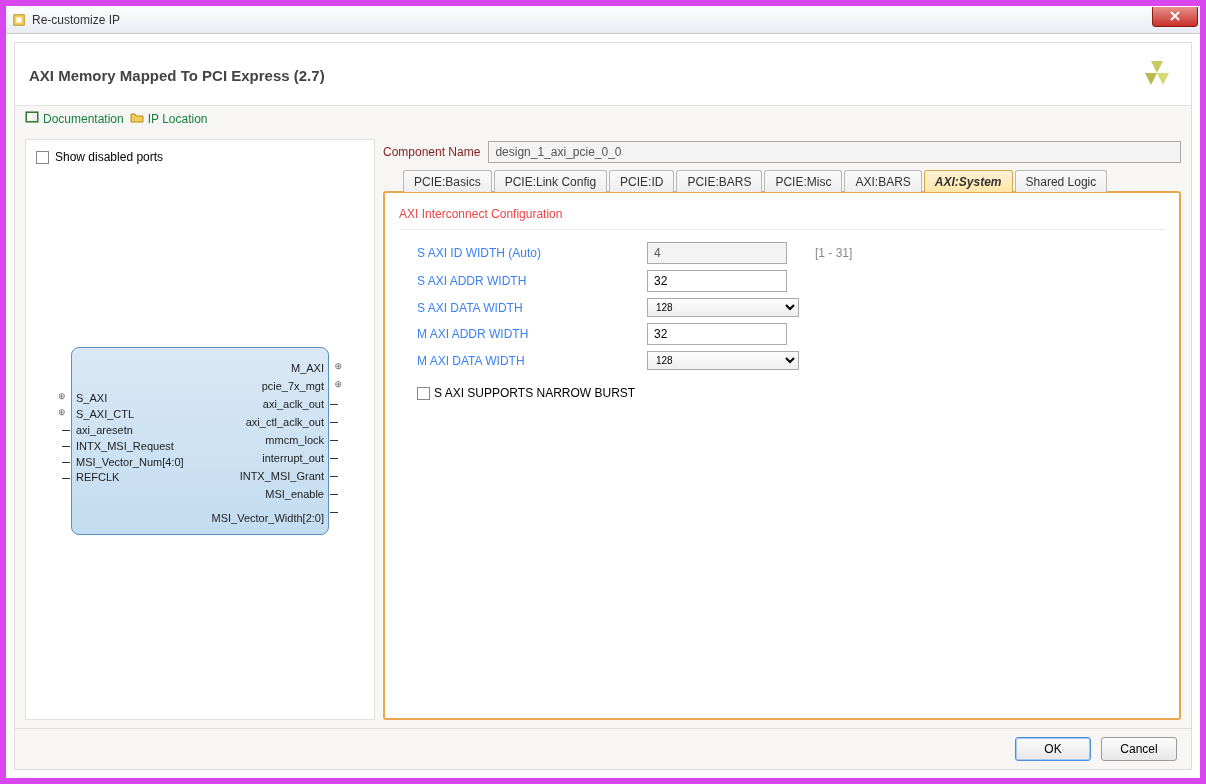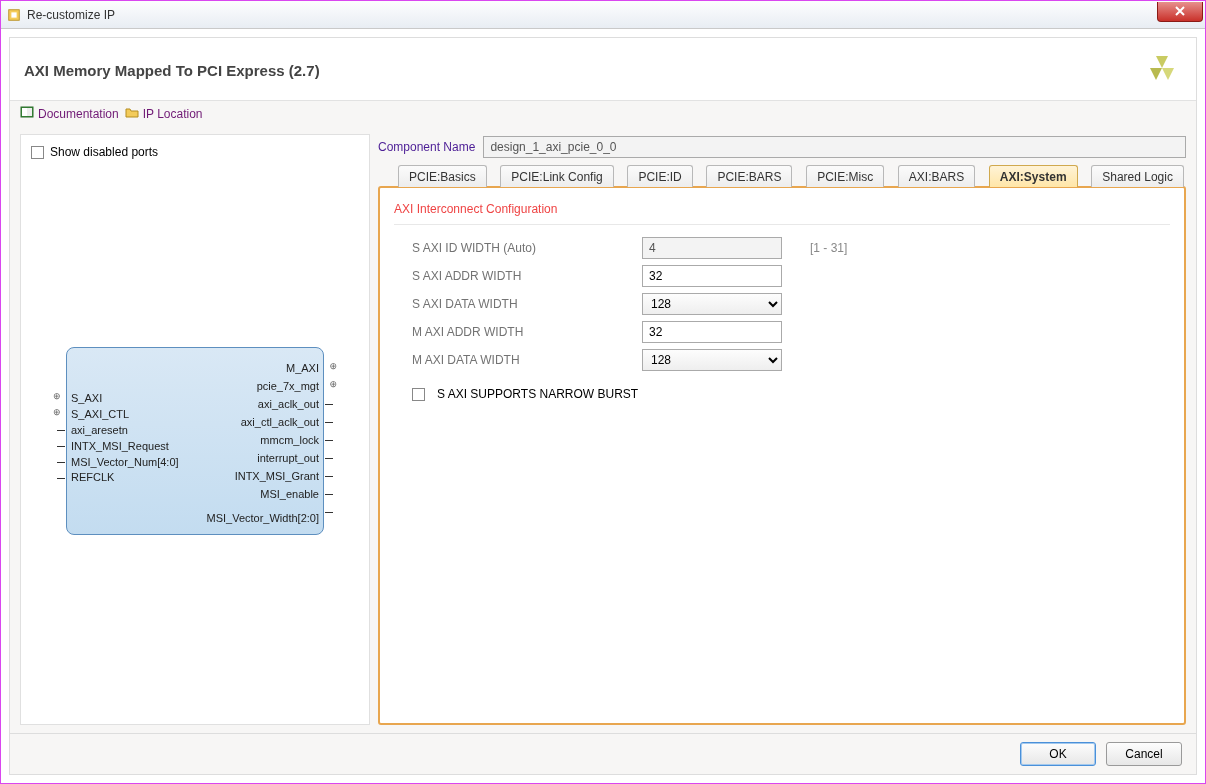--- a/index.html
+++ b/index.html
@@ -11,7 +11,7 @@
     width: 1206px; height: 784px;
     overflow: hidden;
   }
-  .window { width: 1206px; height: 784px; border: 1px solid #d946ef; background: #fff; display: flex; flex-direction: column; }
+  .window { width: 1206px; height: 784px; border: 6px solid #d946ef; background: #fff; display: flex; flex-direction: column; }
   .titlebar {
     height: 28px;
     background: linear-gradient(to bottom, #fdfdfe, #e8edf3);

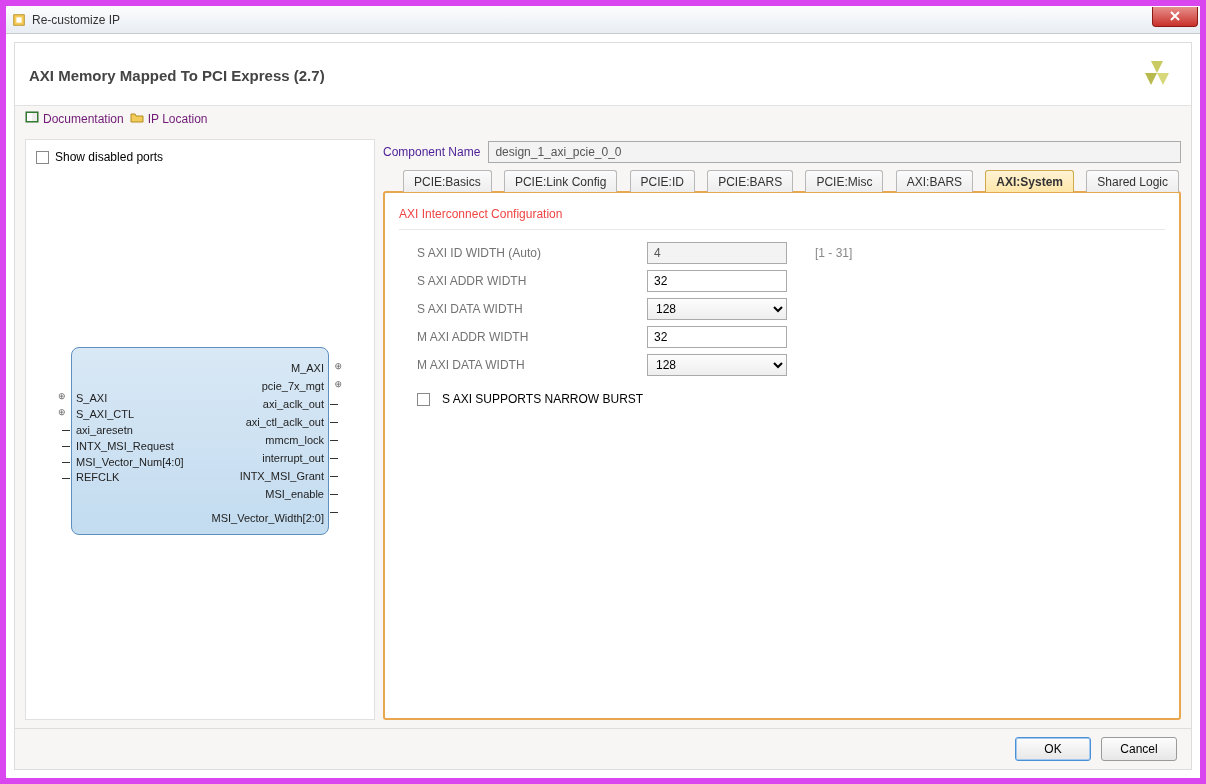--- a/index.html
+++ b/index.html
@@ -50,7 +50,7 @@
     display: flex; align-items: center; gap: 6px;
     background: #f7f6f5;
   }
-  .tb-link { color: #701a75; cursor: pointer; display: flex; align-items: center; gap: 4px; }
+  .tb-link { color: #15803d; cursor: pointer; display: flex; align-items: center; gap: 4px; }
   .main-area { flex: 1; display: flex; gap: 8px; padding: 8px 10px; overflow: hidden; }
   .left-panel {
     width: 350px; background: #fff; border: 1px solid #e0e0e0;

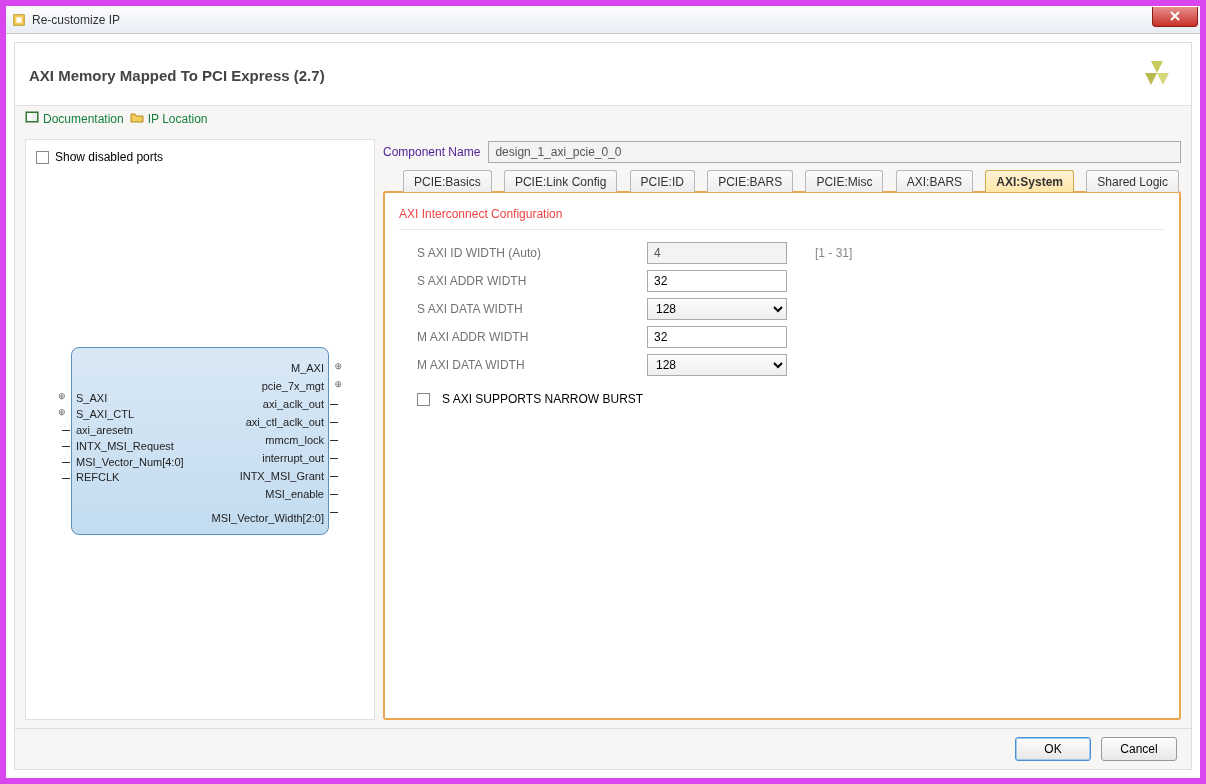--- a/index.html
+++ b/index.html
@@ -77,7 +77,7 @@
   .plus-r { position: absolute; right: -14px; font-size: 9px; color: #666; line-height: 1; }
   .right-panel { flex: 1; display: flex; flex-direction: column; }
   .compname-row { display: flex; align-items: center; gap: 8px; padding: 2px 0 6px 0; }
-  .compname-row label { color: #4c1d95; }
+  .compname-row label { color: #7f1d1d; }
   .compname-row input {
     flex: 1; border: 1px solid #aaa; background: #f3f3f3; color: #555;
     padding: 3px 6px; font-size: 12px;

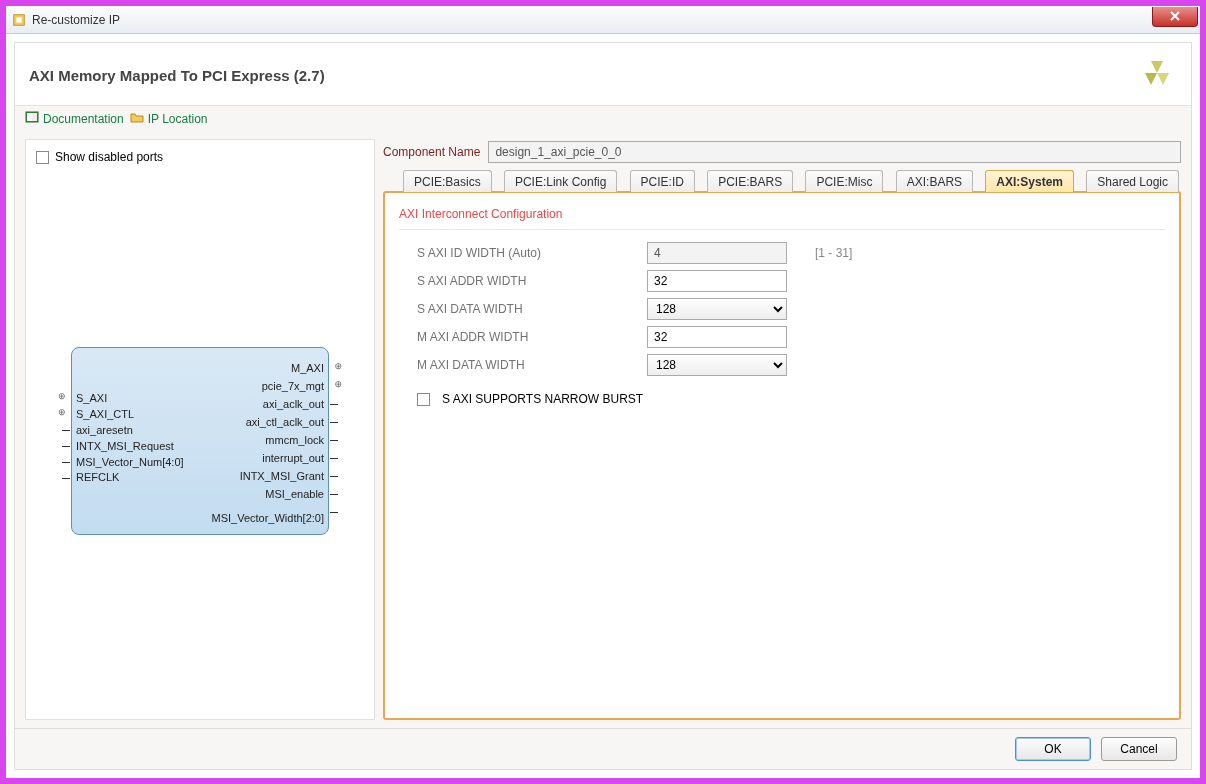--- a/index.html
+++ b/index.html
@@ -82,7 +82,7 @@
     flex: 1; border: 1px solid #aaa; background: #f3f3f3; color: #555;
     padding: 3px 6px; font-size: 12px;
   }
-  .tabs-row { display: flex; padding-left: 20px; justify-content: space-between; }
+  .tabs-row { display: flex; padding-left: 20px; }
   .tab {
     padding: 4px 10px 3px 10px;
     border: 1px solid #b8b8b8; border-bottom: none;

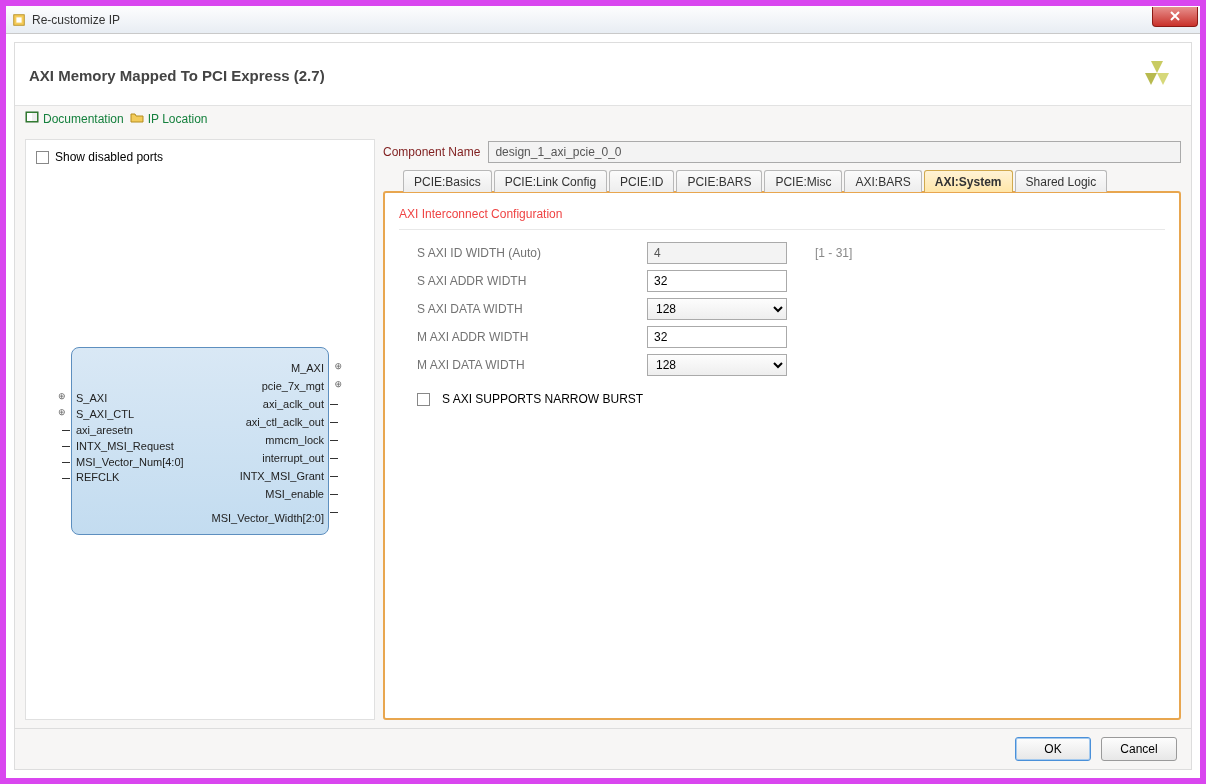--- a/index.html
+++ b/index.html
@@ -96,6 +96,7 @@
     border-color: #d0a94e;
     font-weight: bold;
     z-index: 2;
+    font-style: italic;
   }
   .tab-pane {
     flex: 1;

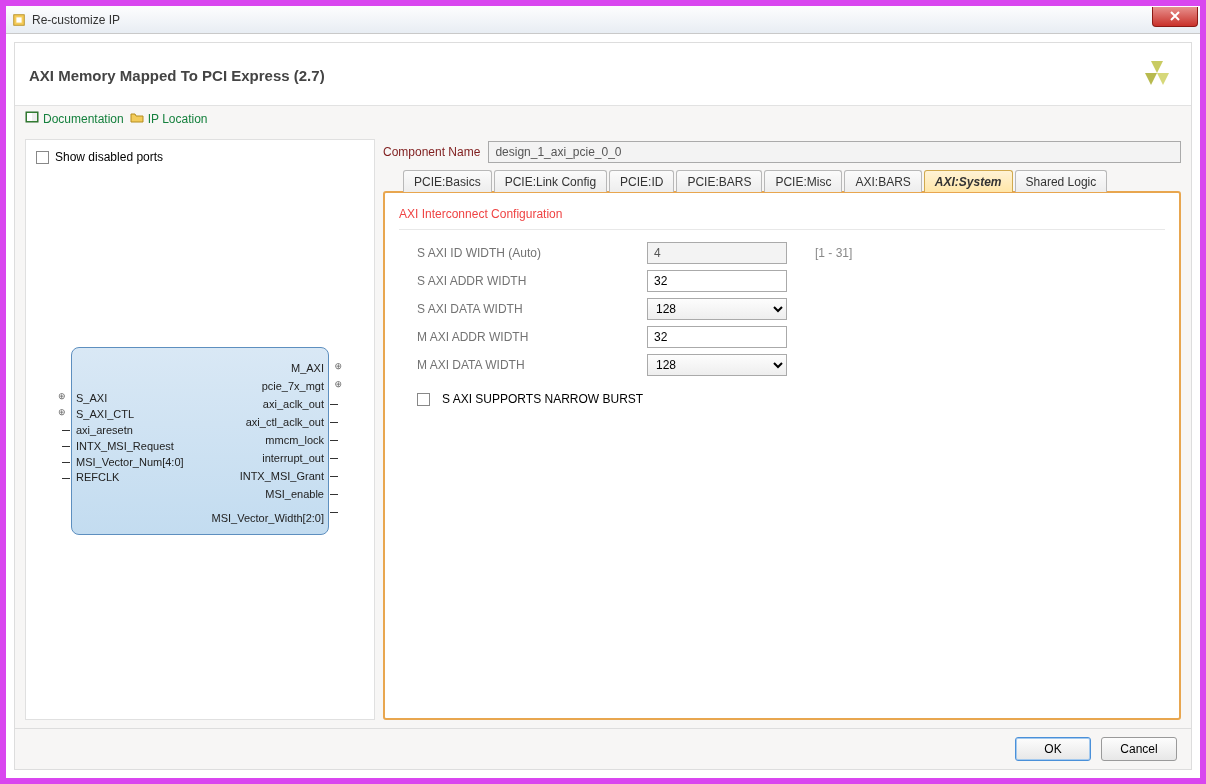--- a/index.html
+++ b/index.html
@@ -108,7 +108,7 @@
   }
   .group-title { color: #ef4444; padding: 4px 0 8px 0; border-bottom: 1px solid #e8e8e8; margin-bottom: 12px; }
   .form-row { display: flex; align-items: center; margin-bottom: 6px; padding-left: 18px; }
-  .form-row label { width: 230px; color: #737373; }
+  .form-row label { width: 230px; color: #3b82f6; }
   .form-row input[type=text] {
     width: 140px; border: 1px solid #aaa; padding: 3px 6px; font-size: 12px;
   }

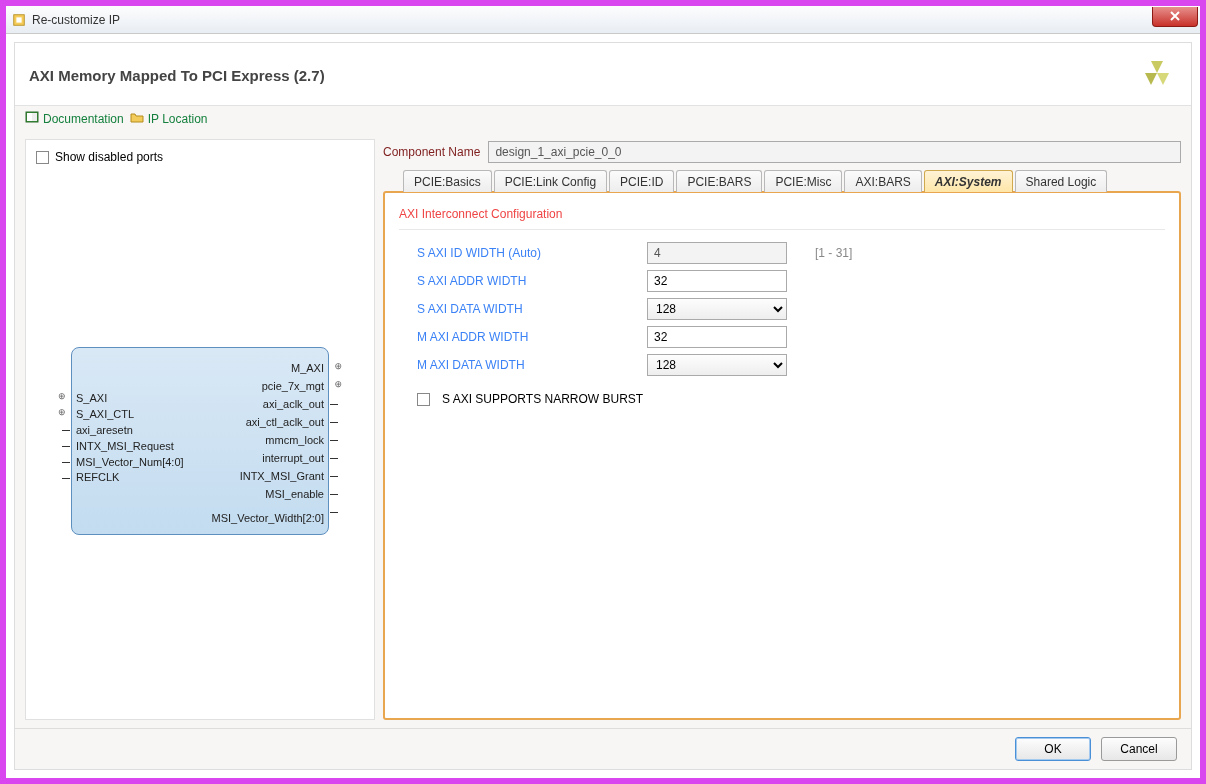--- a/index.html
+++ b/index.html
@@ -114,7 +114,7 @@
   }
   .form-row input[readonly] { background: #f3f3f3; color: #555; }
   .form-row select {
-    width: 140px; border: 1px solid #aaa; padding: 2px 4px; font-size: 12px;
+    width: 152px; border: 1px solid #aaa; padding: 2px 4px; font-size: 10px;
     background: linear-gradient(to bottom,#fdfdfd,#eee);
   }
   .hint { margin-left: 28px; color: #888; }

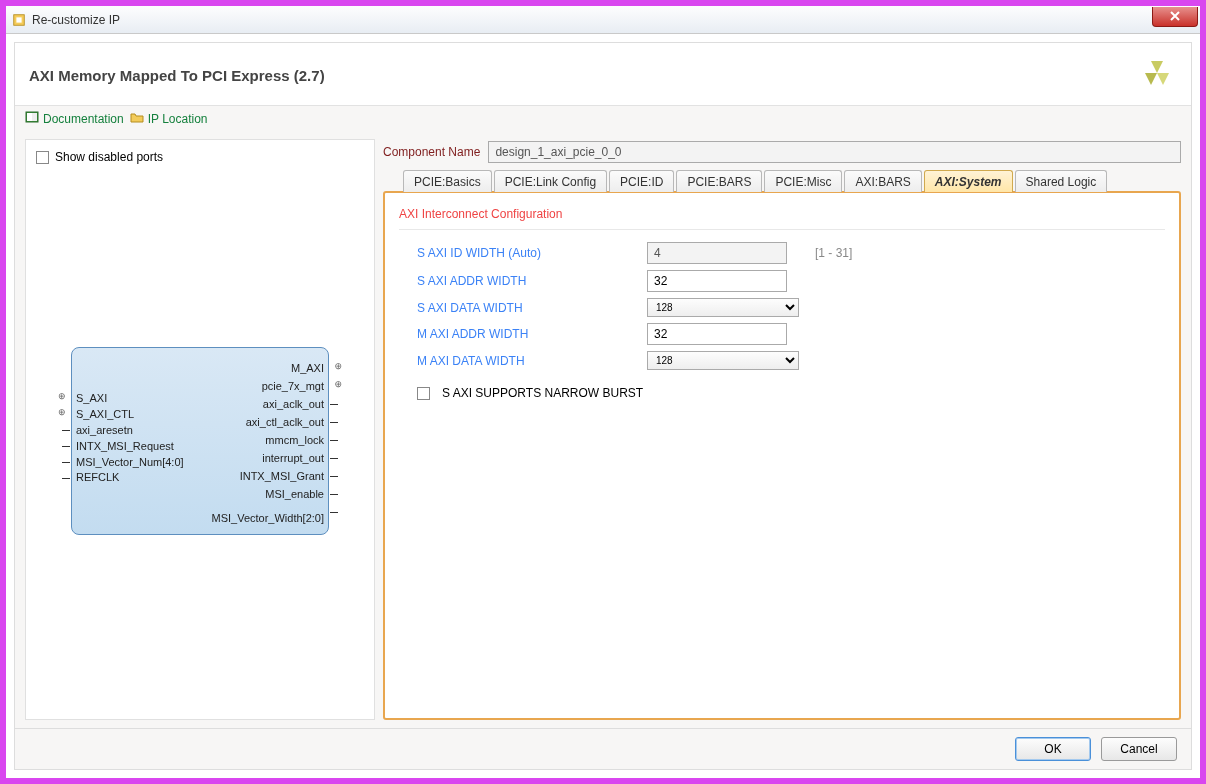--- a/index.html
+++ b/index.html
@@ -118,7 +118,7 @@
     background: linear-gradient(to bottom,#fdfdfd,#eee);
   }
   .hint { margin-left: 28px; color: #888; }
-  .narrow-row { display: flex; align-items: center; gap: 12px; padding-left: 18px; margin-top: 16px; }
+  .narrow-row { display: flex; align-items: center; gap: 4px; padding-left: 18px; margin-top: 16px; }
   .footer-row {
     display: flex; justify-content: flex-end; gap: 10px;
     padding: 8px 14px; border-top: 1px solid #ddd;

